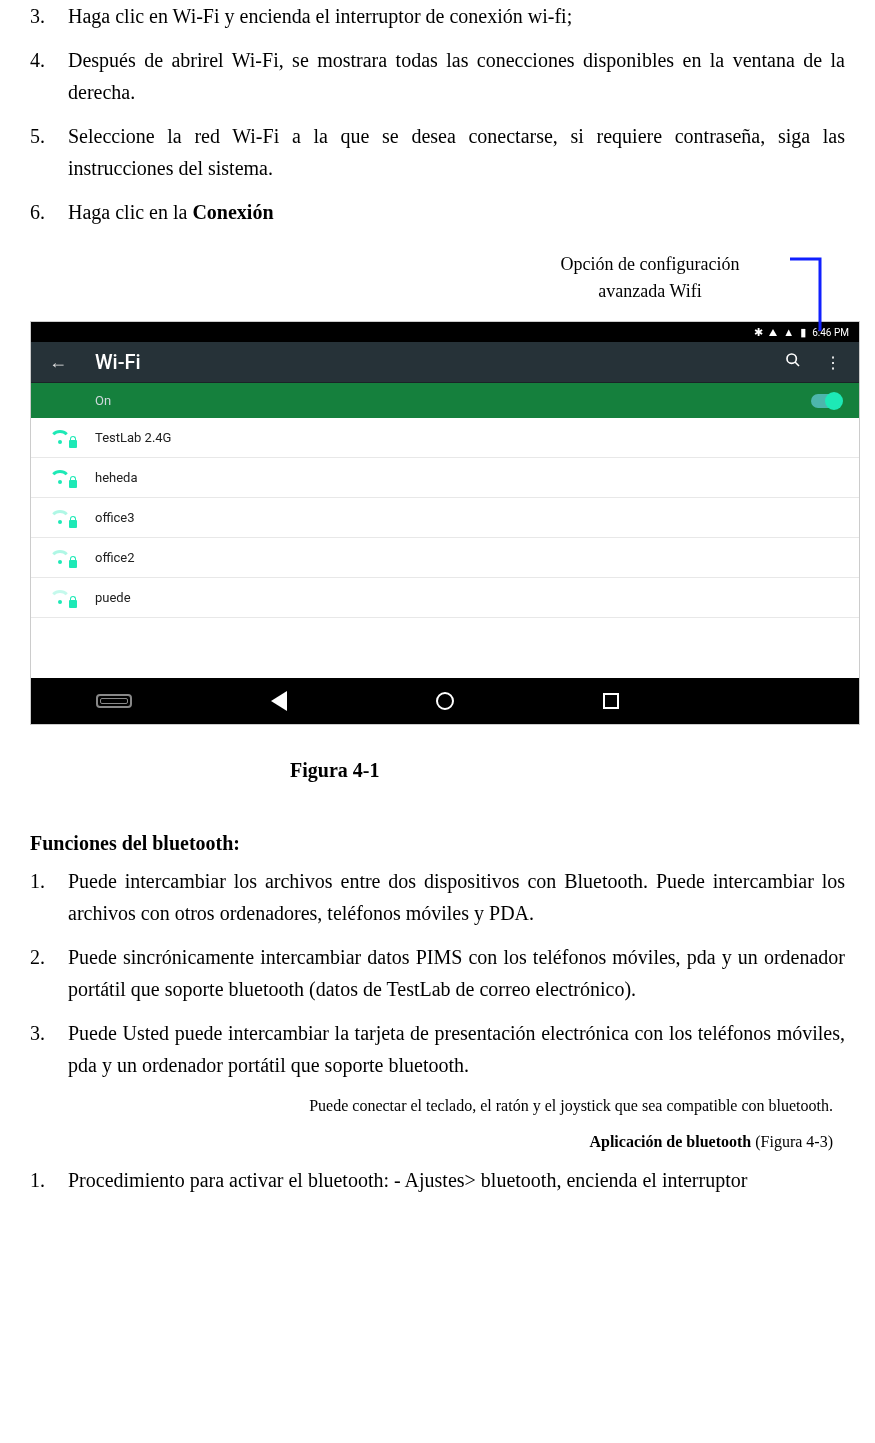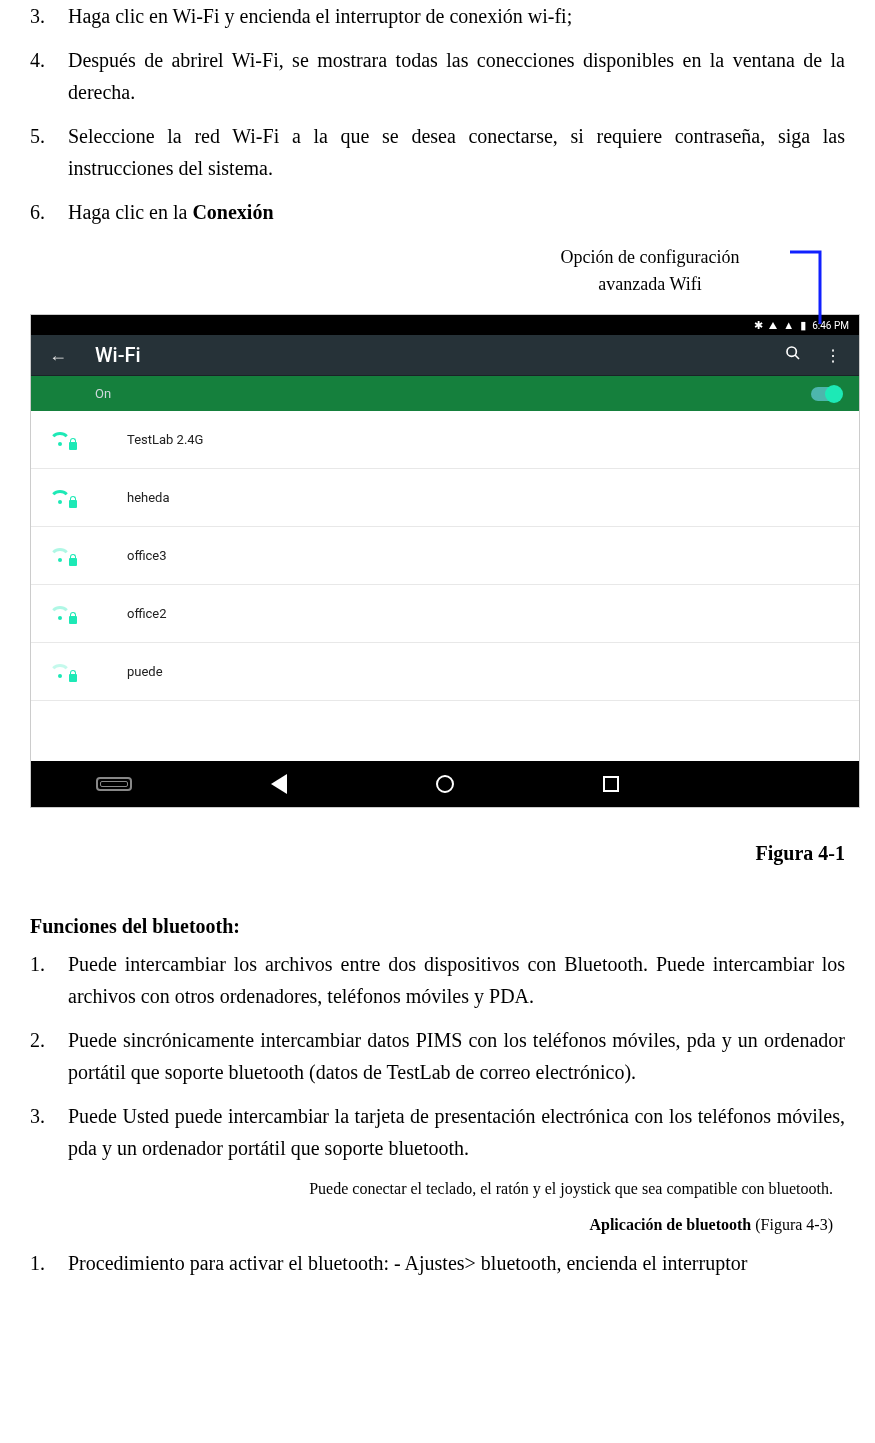--- a/index.html
+++ b/index.html
@@ -41,7 +41,7 @@
   .callout-wrap {
     position: relative;
     height: 70px;
-    margin-top: 16px;
+    margin-top: 23px;
   }
   .callout-text {
     position: absolute;

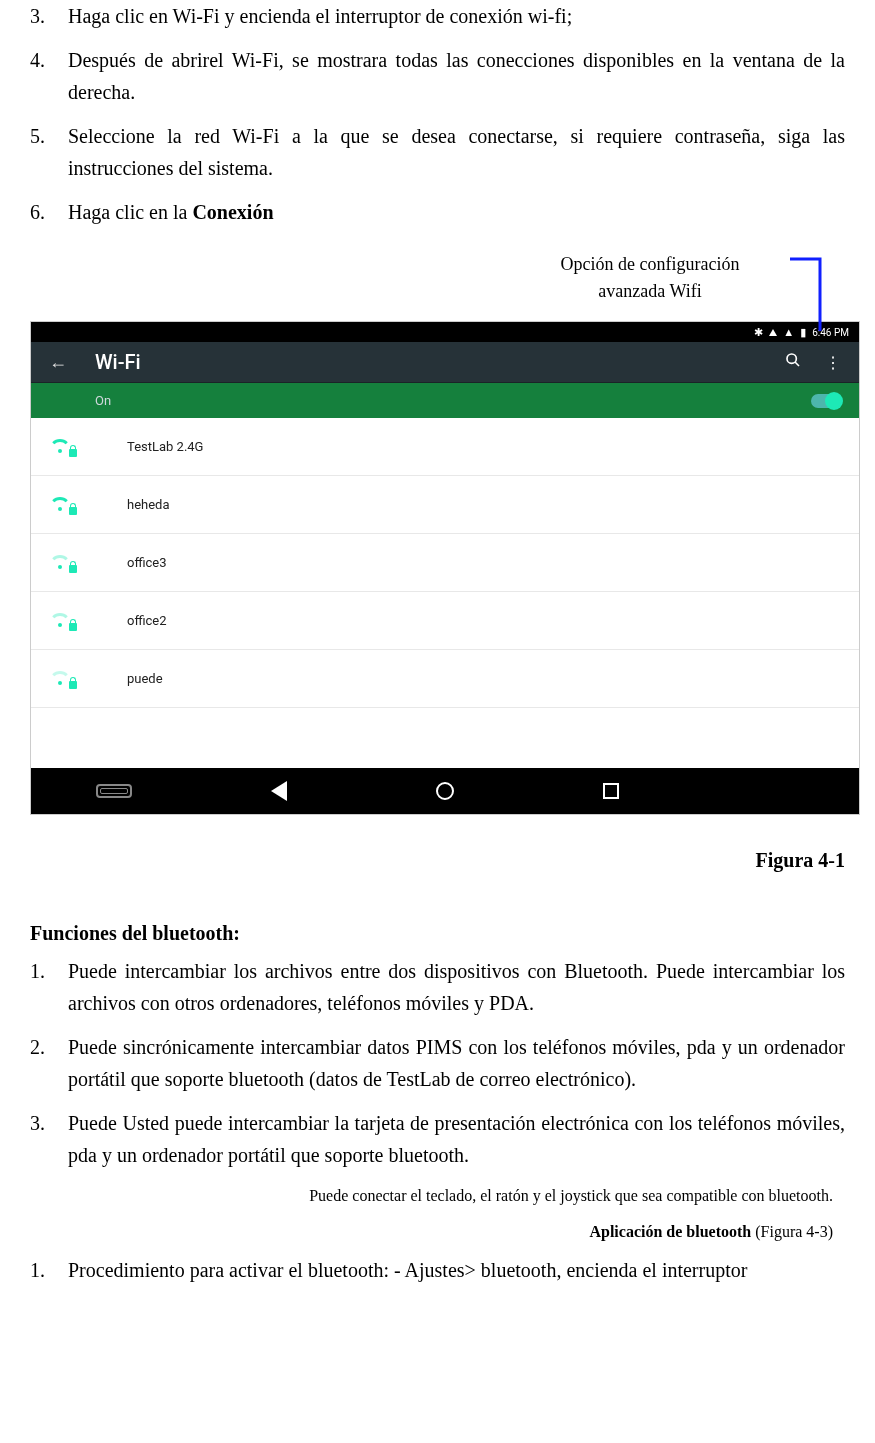--- a/index.html
+++ b/index.html
@@ -132,10 +132,9 @@
   .netrow {
     display: flex;
     align-items: center;
-    height: 58px;
+    height: 40px;
     padding: 0 18px 0 18px;
     border-bottom: 1px solid #e8e8e8;
-    gap: 32px;
   }
   .wifi-icon-cell {
     width: 46px;

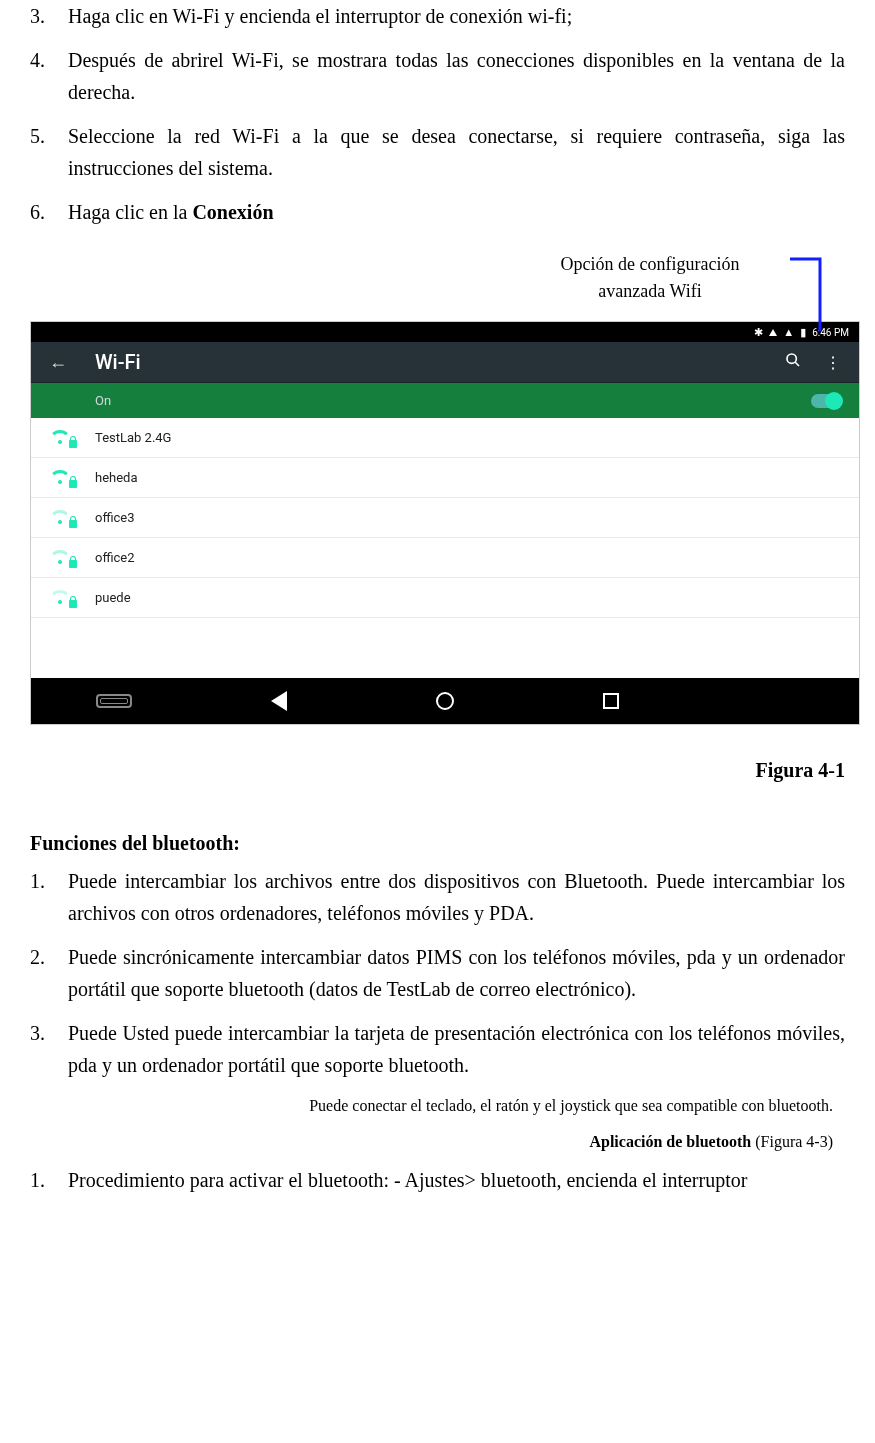--- a/index.html
+++ b/index.html
@@ -250,7 +250,7 @@
   }
   .sub-line .bold { font-weight: bold; }
 
-  .figcap-wrap { display:flex;justify-content:flex-end; }
+  .figcap-wrap { display:flex; }
 </style>
 </head>
 <body>

